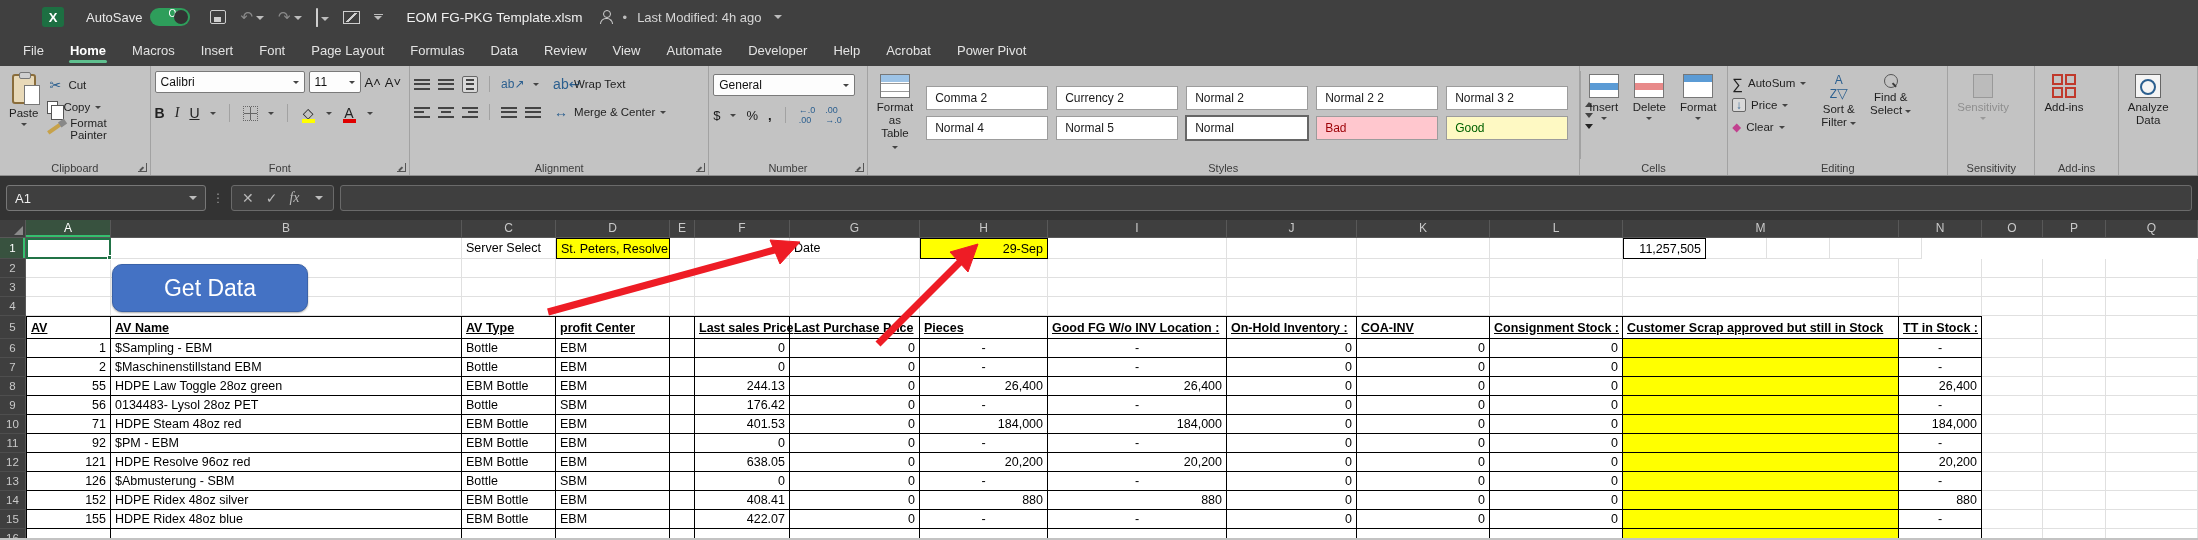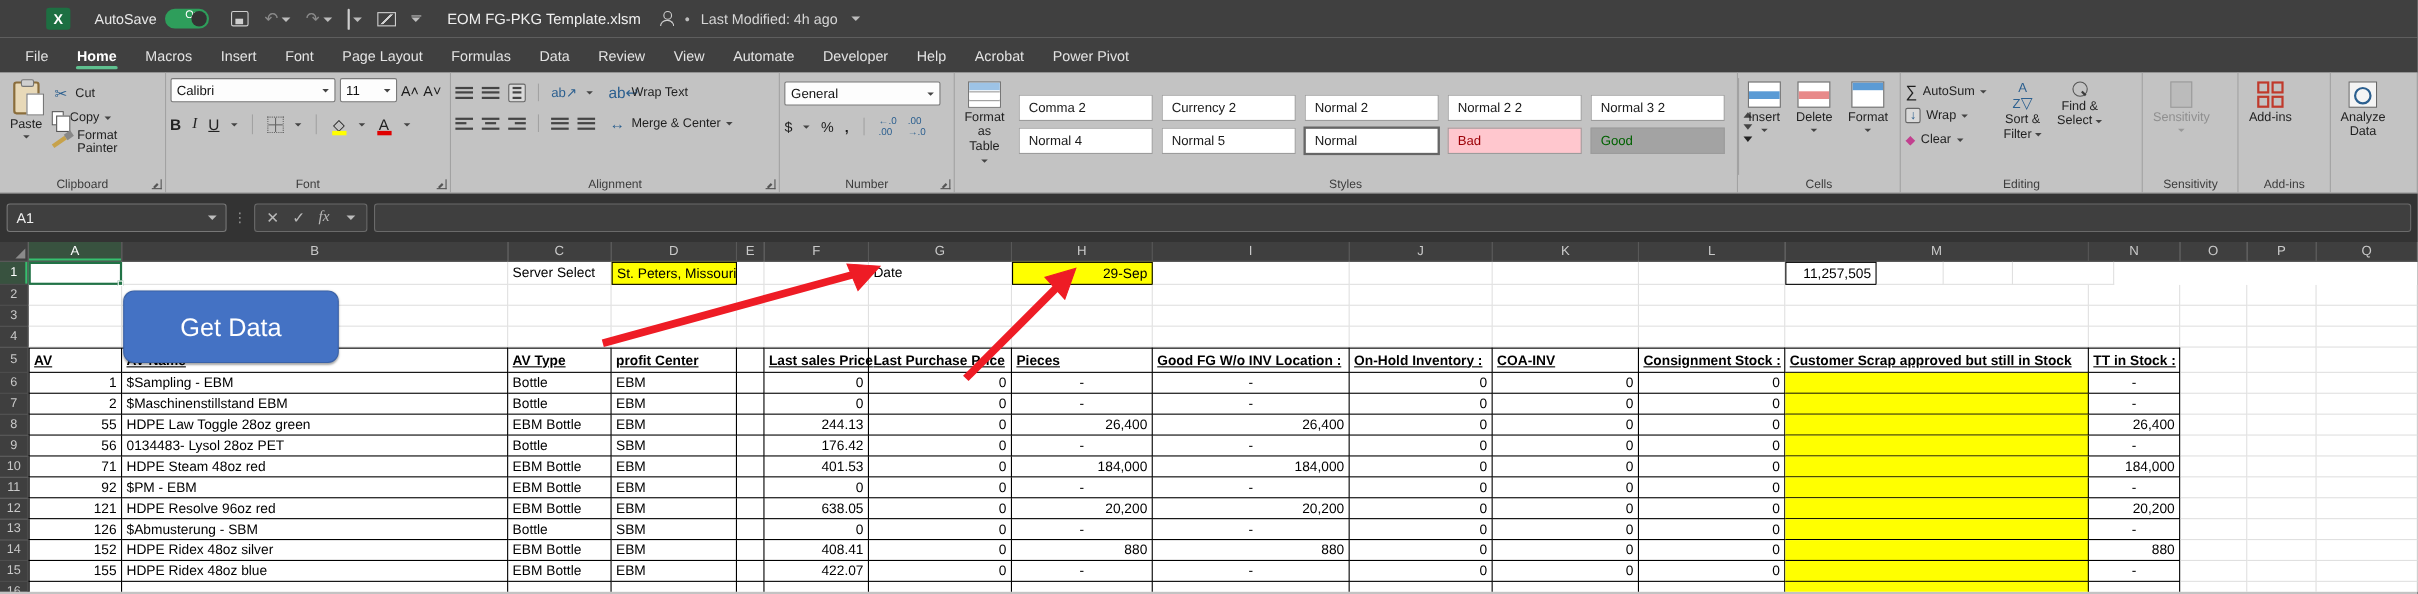--- a/index.html
+++ b/index.html
@@ -402,7 +402,7 @@
           </div>
         <div class="smallrow">
             <span class="selbox" style="padding:0 3px; color:#2b5f8f">↓</span>
-            <span>Wrap</span>
+            <span>Price</span>
             <span class="dchev"></span>
           </div>
         <div class="smallrow">

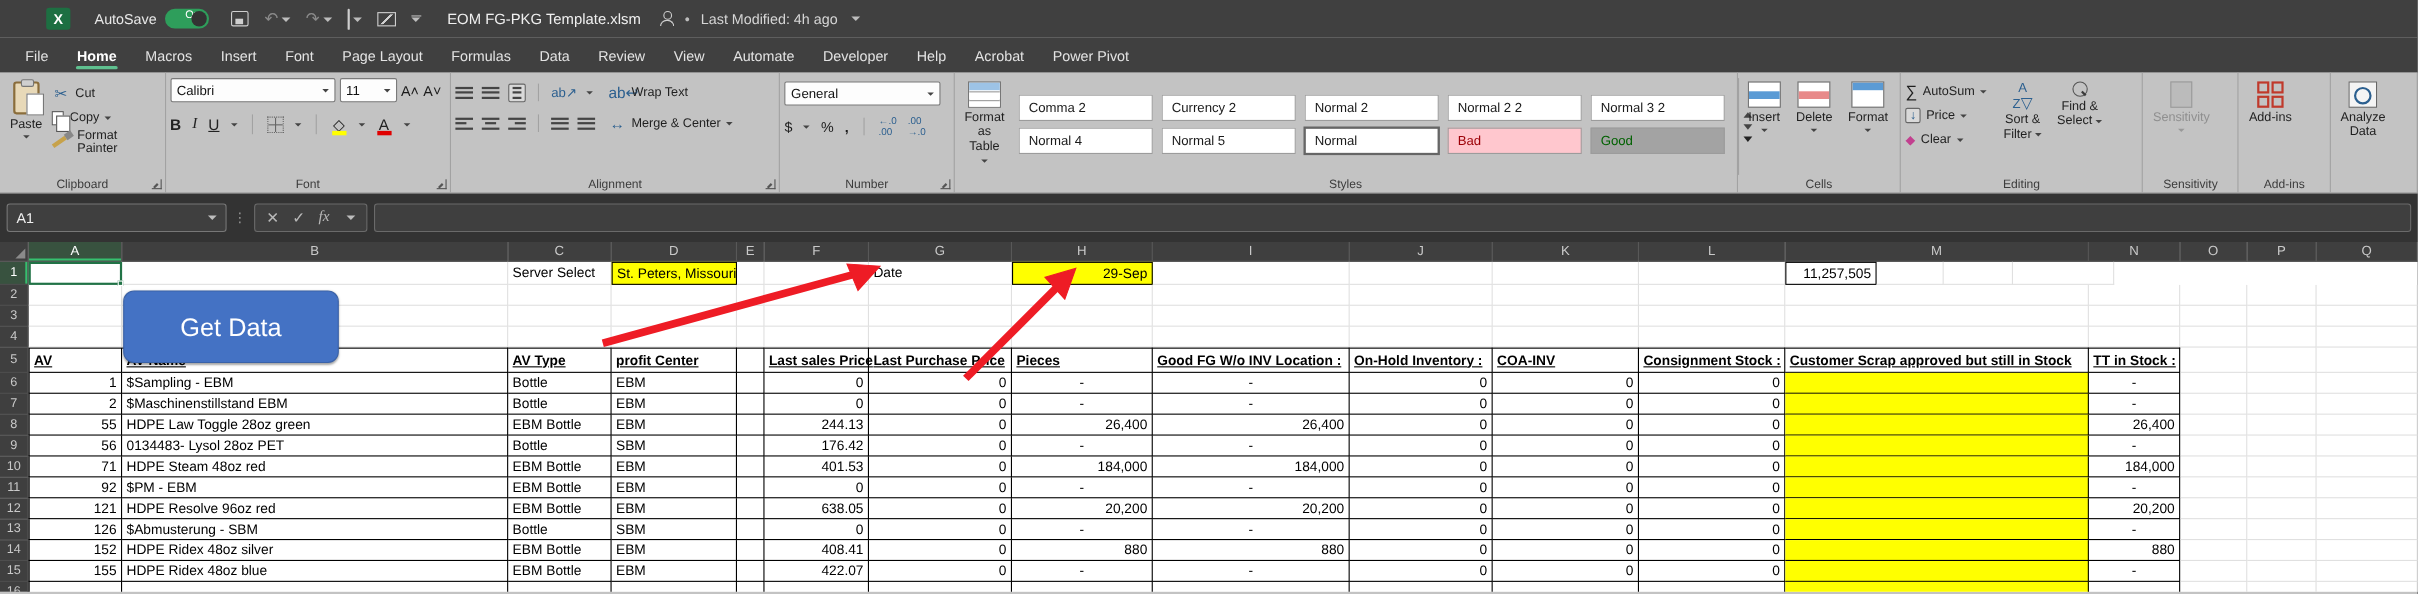--- a/index.html
+++ b/index.html
@@ -84,7 +84,7 @@
                display:flex; align-items:center; padding-left:8px; color:#1a1a1a; }
   .stylechip.sel { outline:2px solid #666; outline-offset:-1px; }
   .stylechip.bad { background:#ffc7ce; color:#9c0006; }
-  .stylechip.good { background:#a3a3a3; color:#006100; }
+  .stylechip.good { background:#fef9c3; color:#006100; }
   .gallery { display:grid; grid-template-columns:repeat(5, 126px); grid-auto-rows:28px; align-content:center; gap:2px 4px; padding:2px 4px; }
   .galctl { display:flex; flex-direction:column; justify-content:center; gap:6px; border-left:1px solid #a2a2a2; padding:0 4px; }
   .tri-up { width:0;height:0;border-left:4px solid transparent;border-right:4px solid transparent;border-bottom:5px solid #444; }

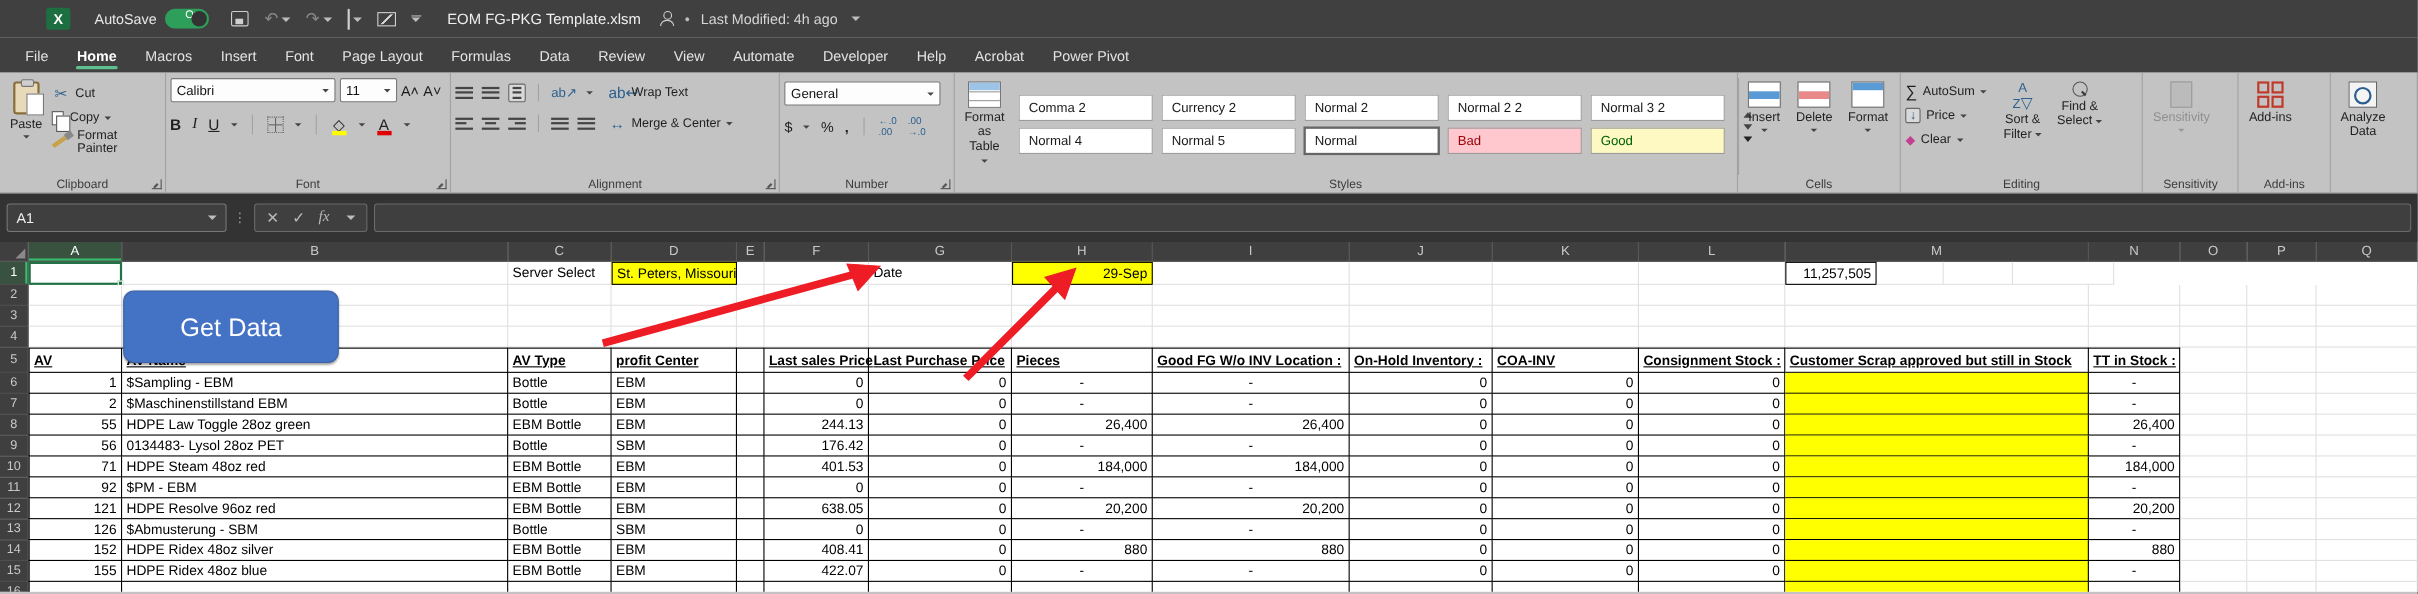--- a/index.html
+++ b/index.html
@@ -495,7 +495,7 @@
           <div class="cell" style="width: 85px; height: 21px; line-height: 20px;"></div>
           <div class="cell" style="width: 351px; height: 21px; line-height: 20px;"></div>
           <div class="cell" style="width: 94px; height: 21px; line-height: 20px;">Server Select</div>
-          <div class="cell yellow blk" style="width: 114px; height: 21px; line-height: 20px;">St. Peters, Missouri</div>
+          <div class="cell yellow blk" style="width: 114px; height: 21px; line-height: 20px;">St. Peters, Resolve</div>
           <div class="cell" style="width: 25px; height: 21px; line-height: 20px;"></div>
           <div class="cell" style="width: 95px; height: 21px; line-height: 20px;"></div>
           <div class="cell" style="width: 130px; height: 21px; line-height: 20px;">Date</div>

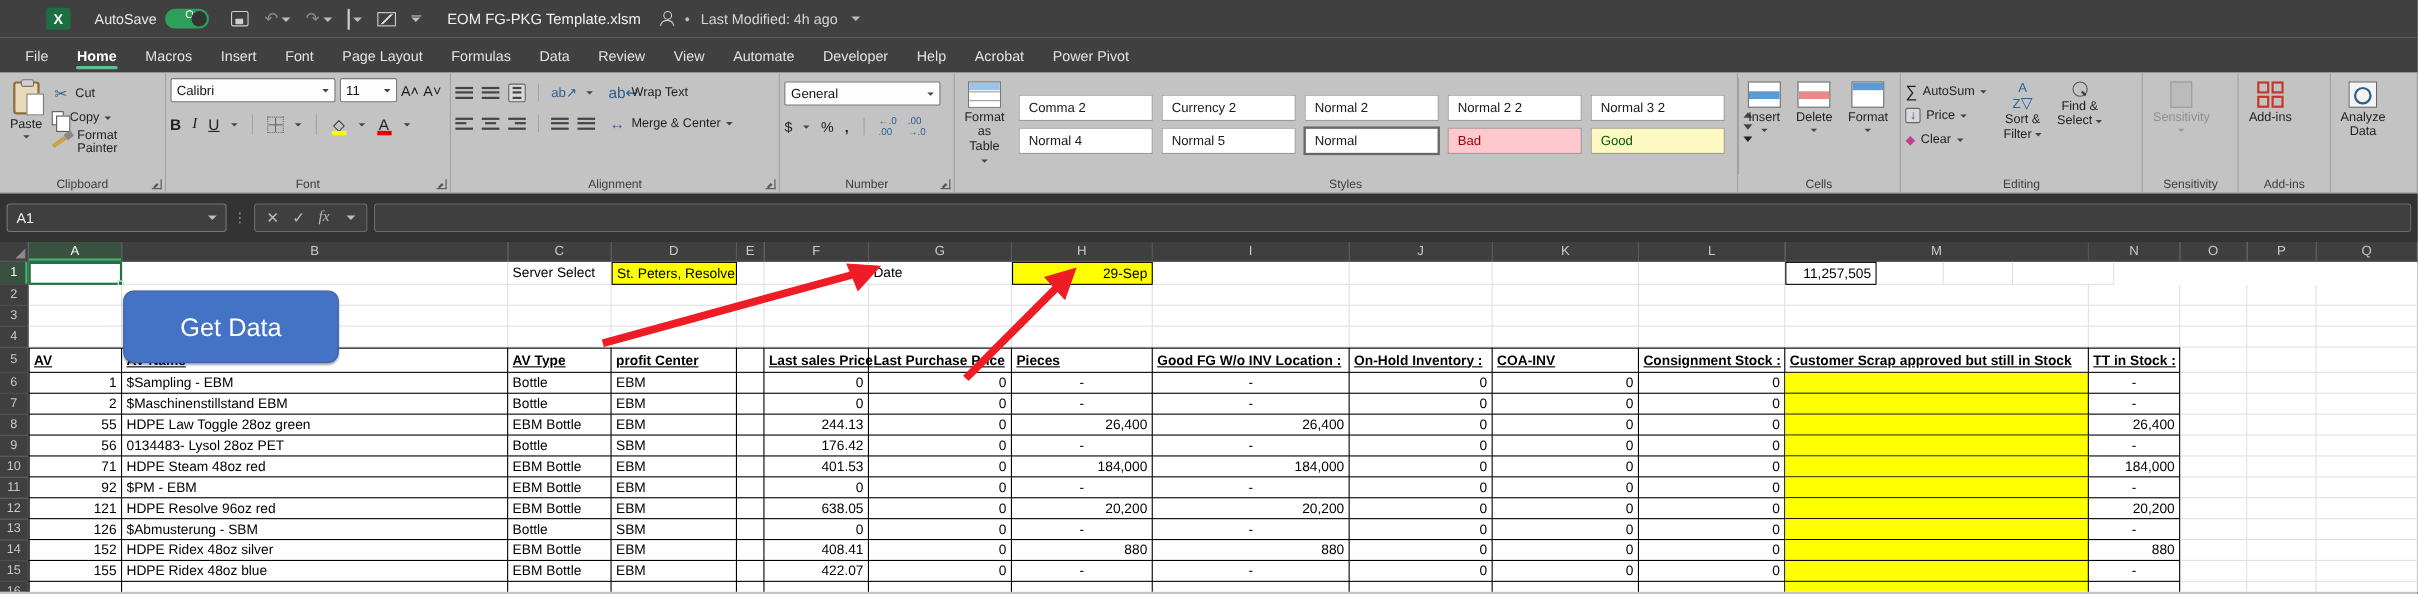--- a/index.html
+++ b/index.html
@@ -811,7 +811,7 @@
         </div>
       </div>
 
-    <div class="getdata" style="left:112px; top:44px; width:196px; height:66px">Get Data</div>
+    <div class="getdata" style="left:112px; top:44px; width:196px; height:48px">Get Data</div>
 
     <svg class="arrowsvg" width="2198" height="318" viewBox="0 0 2198 318">
       <g stroke="#ee1c25" stroke-width="7" fill="#ee1c25">

